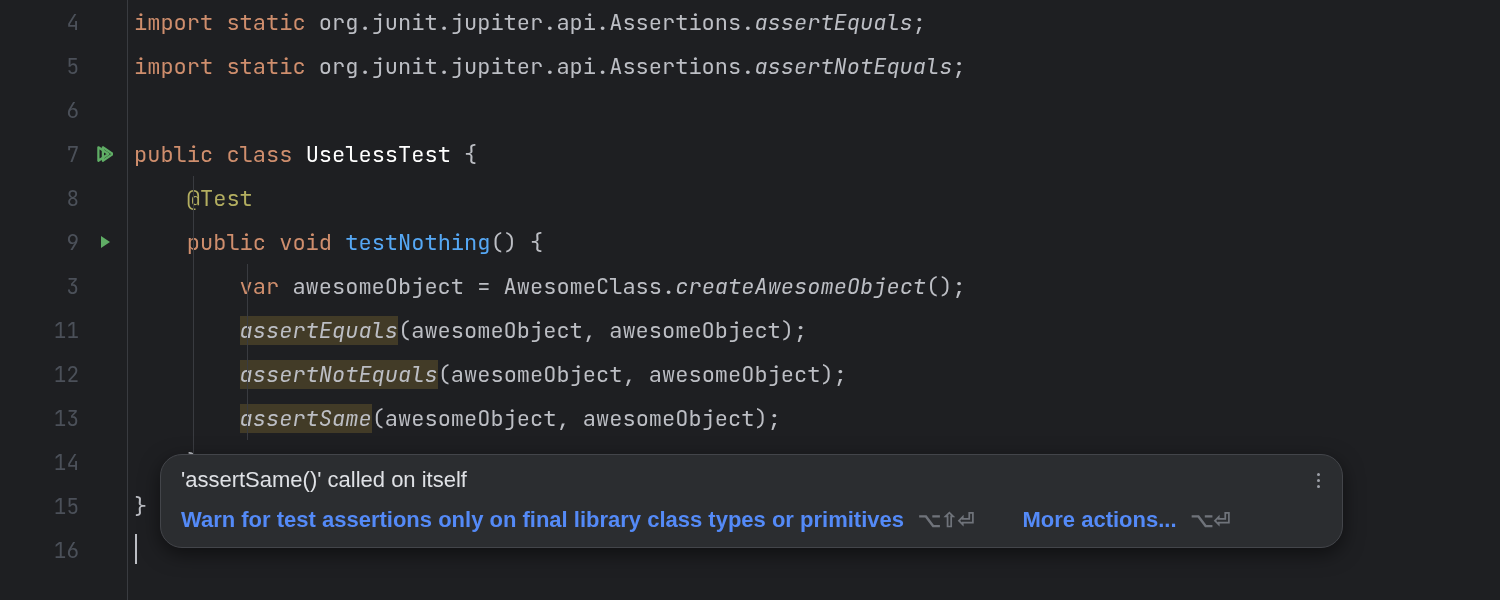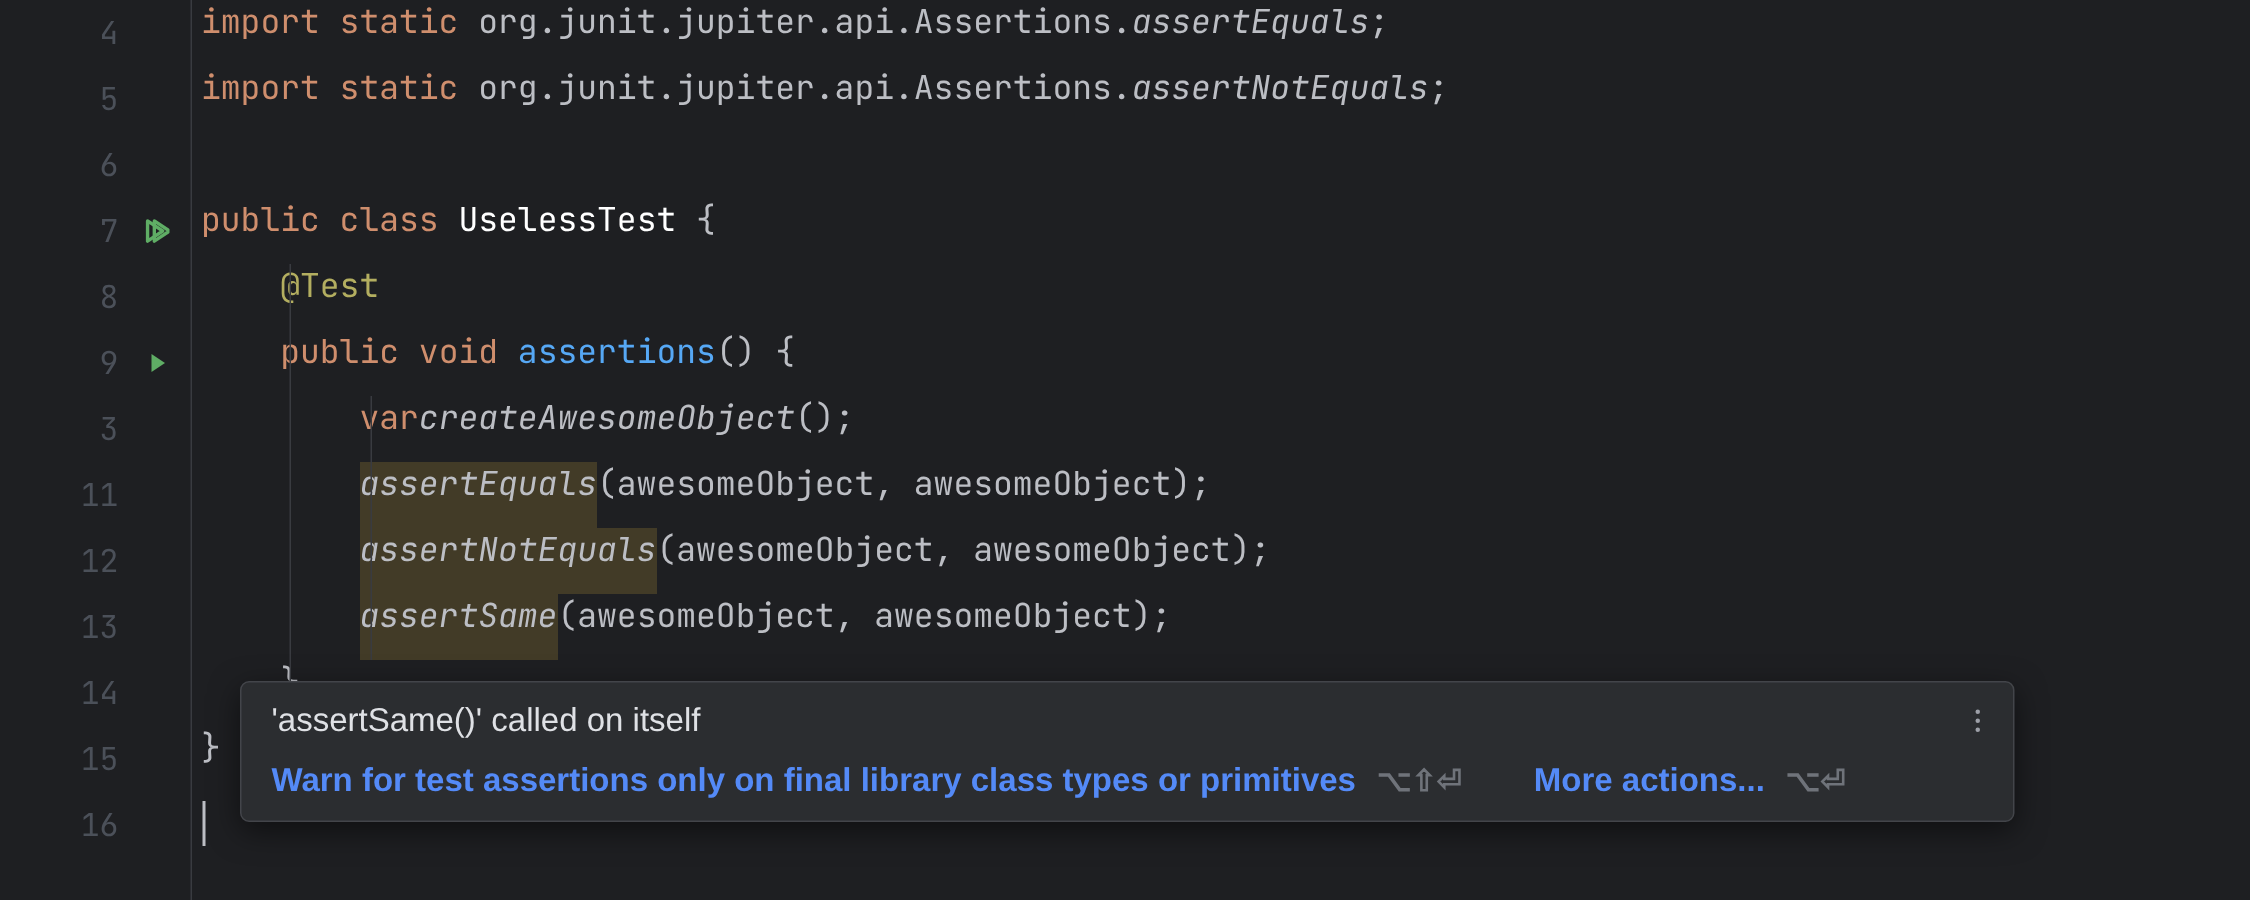--- a/index.html
+++ b/index.html
@@ -56,6 +56,7 @@
   .code-line {
     height: 44px;
     display: flex;
+    align-items: center;
     white-space: pre;
     position: relative;
   }

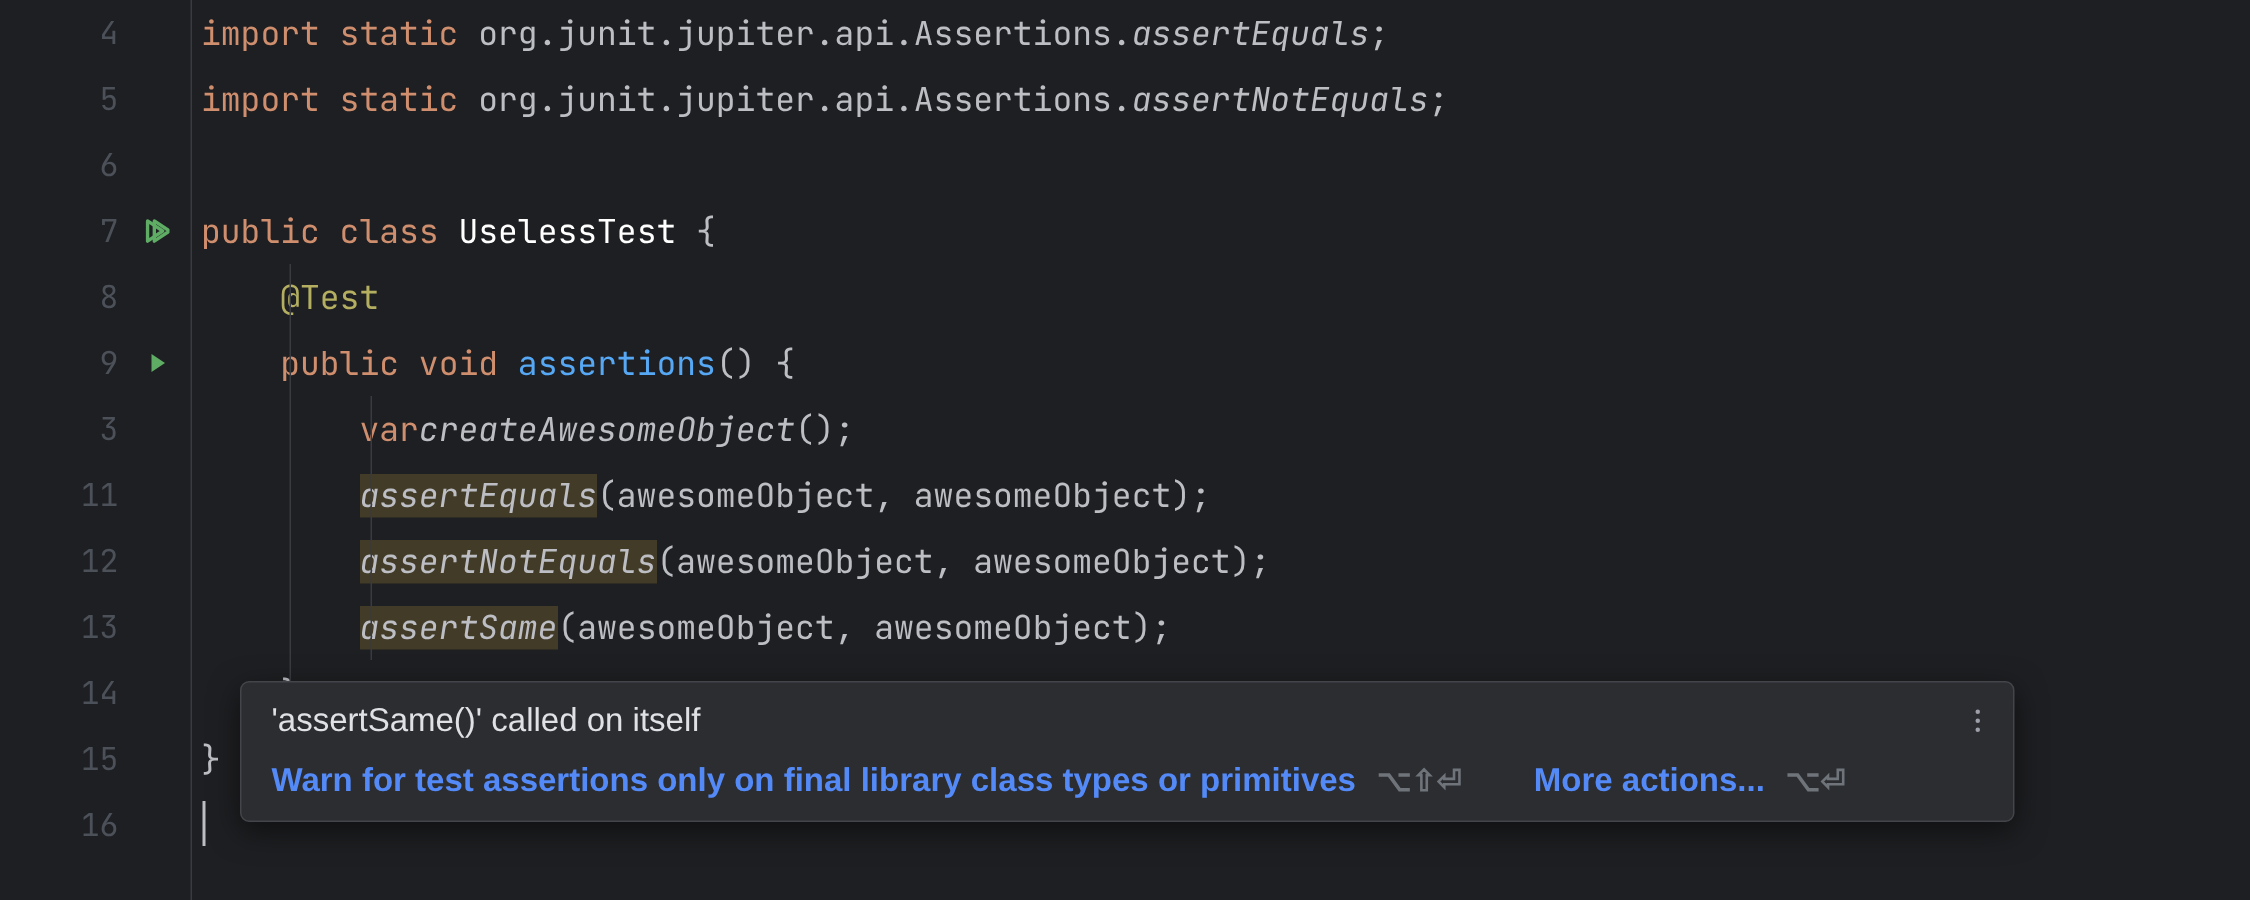--- a/index.html
+++ b/index.html
@@ -214,7 +214,7 @@
     <div class="code-line"></div>
     <div class="code-line"><span class="kw">public</span><span> </span><span class="kw">class</span><span> </span><span class="cls">UselessTest</span><span class="punct"> {</span></div>
     <div class="code-line"><div class="indent-guide"></div><span>    </span><span class="ann">@Test</span></div>
-    <div class="code-line"><div class="indent-guide"></div><span>    </span><span class="kw">public</span><span> </span><span class="kw">void</span><span> </span><span class="mth-dec">assertions</span><span class="punct">() {</span></div>
+    <div class="code-line"><div class="indent-guide"></div><span>    </span><span class="kw">public</span><span> </span><span class="kw">void</span><span> </span><span class="mth-dec">testNothing</span><span class="punct">() {</span></div>
     <div class="code-line"><div class="indent-guide"></div><div class="indent-guide2"></div><span>        </span><span class="kw">var</span><span class="mth-it">createAwesomeObject</span><span class="punct">();</span></div>
     <div class="code-line"><div class="indent-guide"></div><div class="indent-guide2"></div><span>        </span><span class="mth-it warn-bg">assertEquals</span><span class="punct">(awesomeObject, awesomeObject);</span></div>
     <div class="code-line"><div class="indent-guide"></div><div class="indent-guide2"></div><span>        </span><span class="mth-it warn-bg">assertNotEquals</span><span class="punct">(awesomeObject, awesomeObject);</span></div>

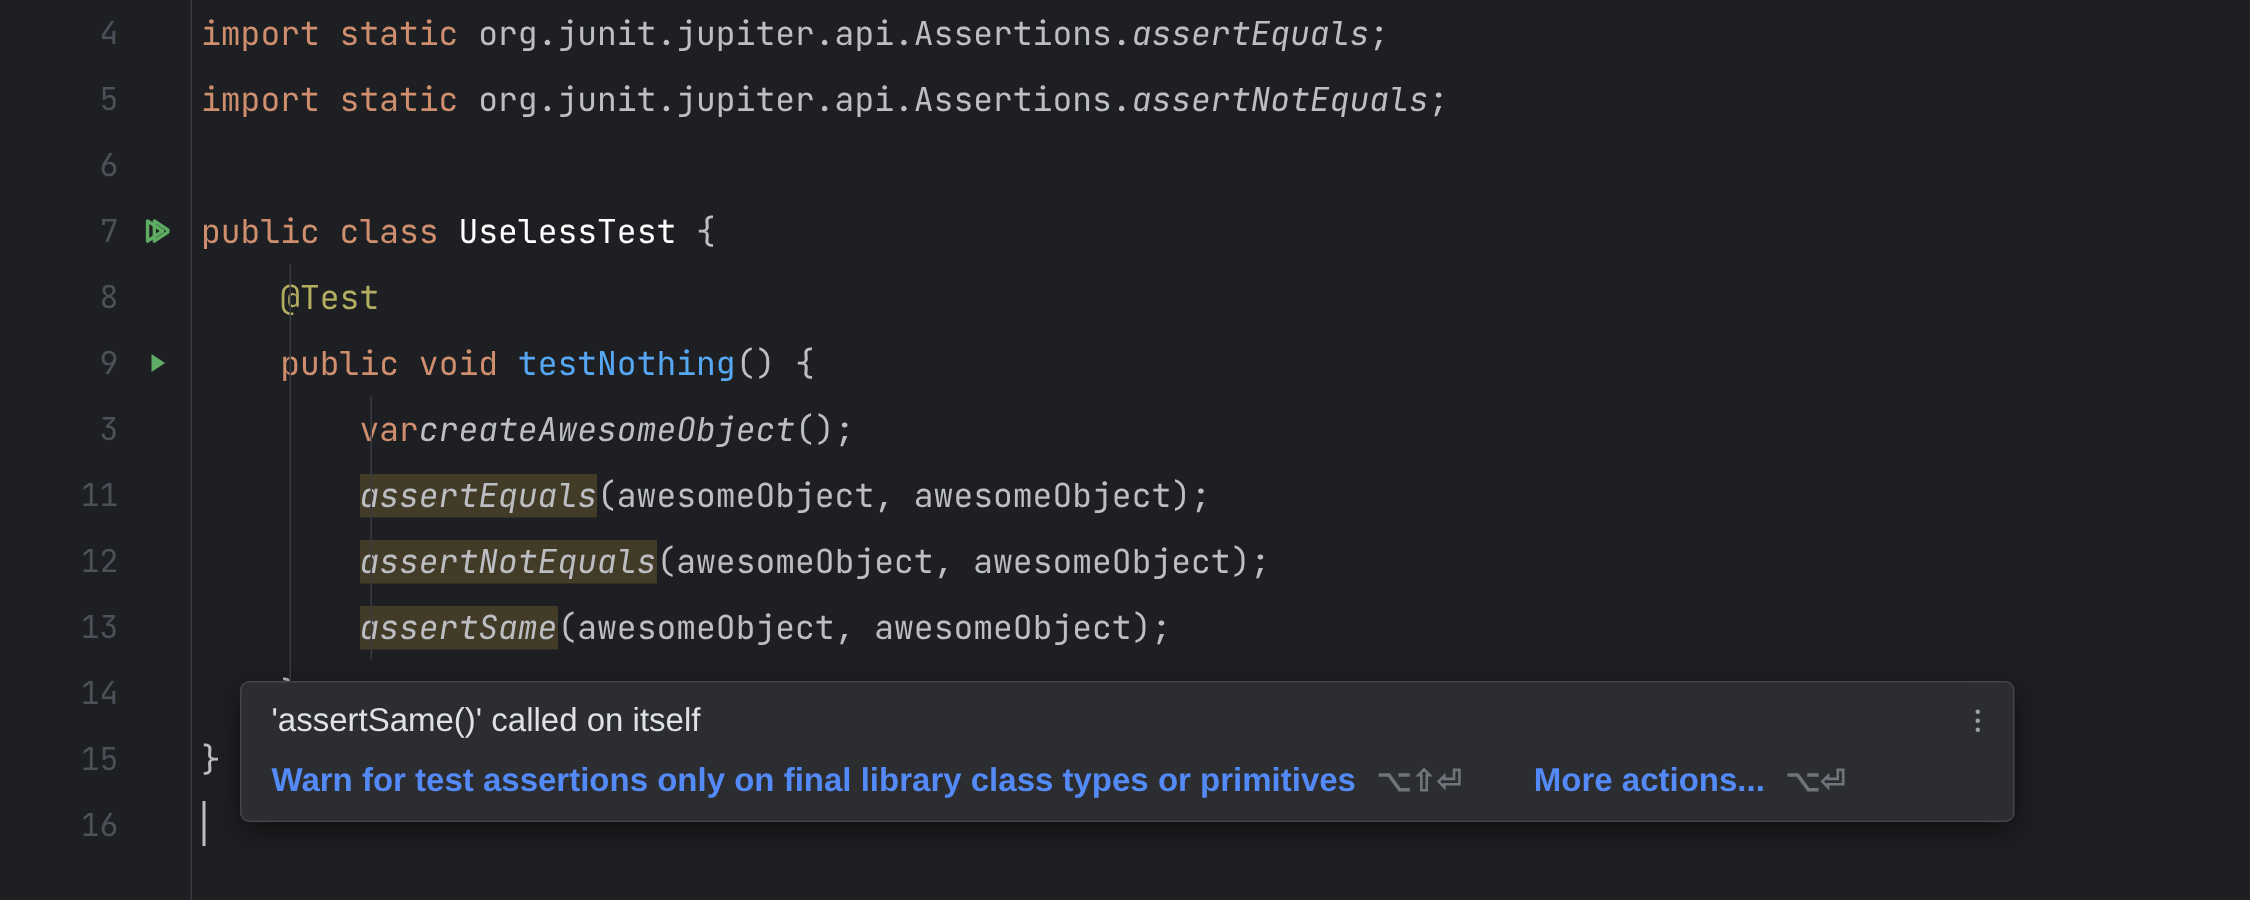--- a/index.html
+++ b/index.html
@@ -215,7 +215,7 @@
     <div class="code-line"><span class="kw">public</span><span> </span><span class="kw">class</span><span> </span><span class="cls">UselessTest</span><span class="punct"> {</span></div>
     <div class="code-line"><div class="indent-guide"></div><span>    </span><span class="ann">@Test</span></div>
     <div class="code-line"><div class="indent-guide"></div><span>    </span><span class="kw">public</span><span> </span><span class="kw">void</span><span> </span><span class="mth-dec">testNothing</span><span class="punct">() {</span></div>
-    <div class="code-line"><div class="indent-guide"></div><div class="indent-guide2"></div><span>        </span><span class="kw">var</span><span class="mth-it">createAwesomeObject</span><span class="punct">();</span></div>
+    <div class="code-line"><div class="indent-guide"></div><div class="indent-guide2"></div><span>        </span><span class="kw">var</span><span class="ident"> awesomeObject = AwesomeClass.</span><span class="mth-it">createAwesomeObject</span><span class="punct">();</span></div>
     <div class="code-line"><div class="indent-guide"></div><div class="indent-guide2"></div><span>        </span><span class="mth-it warn-bg">assertEquals</span><span class="punct">(awesomeObject, awesomeObject);</span></div>
     <div class="code-line"><div class="indent-guide"></div><div class="indent-guide2"></div><span>        </span><span class="mth-it warn-bg">assertNotEquals</span><span class="punct">(awesomeObject, awesomeObject);</span></div>
     <div class="code-line"><div class="indent-guide"></div><div class="indent-guide2"></div><span>        </span><span class="mth-it warn-bg">assertSame</span><span class="punct">(awesomeObject, awesomeObject);</span></div>

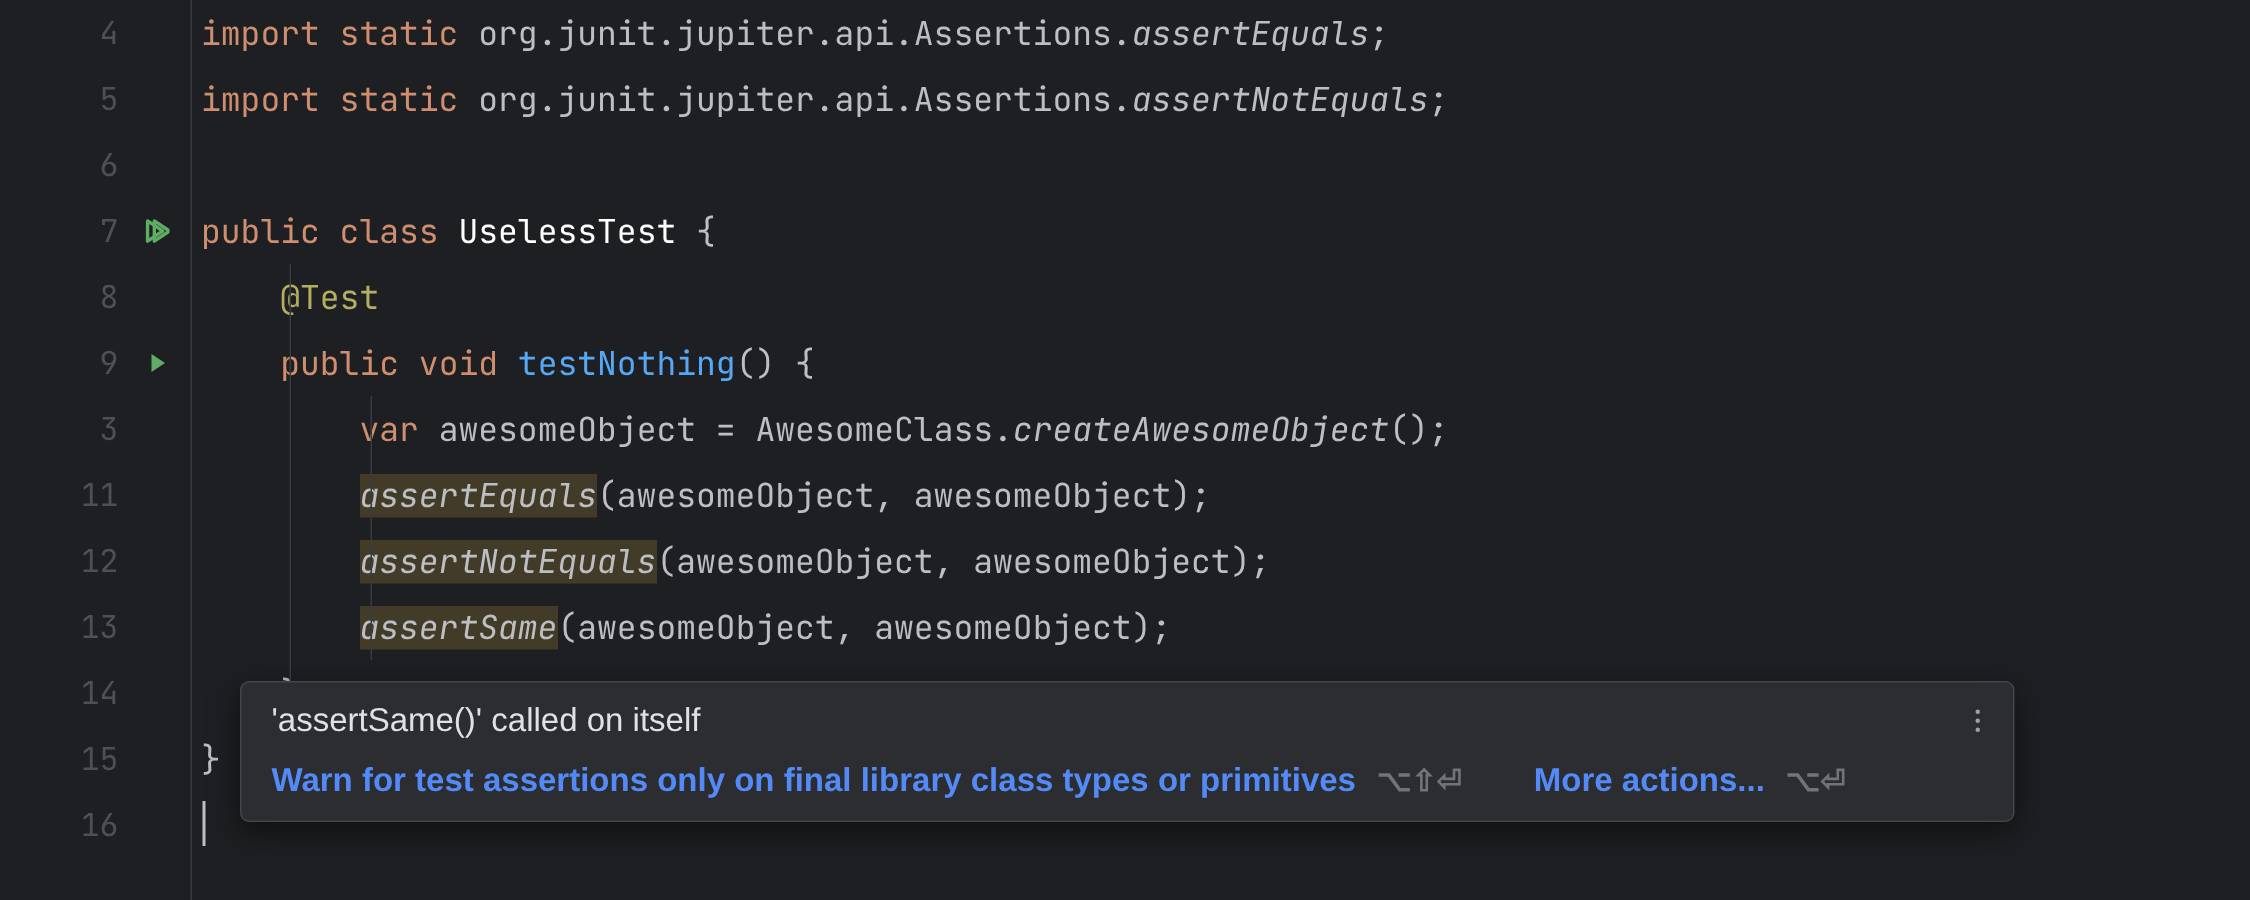--- a/index.html
+++ b/index.html
@@ -103,7 +103,7 @@
     width: 1183px;
     background: #2b2d30;
     border: 1px solid #43454a;
-    border-radius: 6px;
+    border-radius: 22px;
     box-shadow: 0 6px 20px rgba(0,0,0,0.5);
     padding: 12px 20px 14px 20px;
     font-family: -apple-system, 'Segoe UI', sans-serif;

